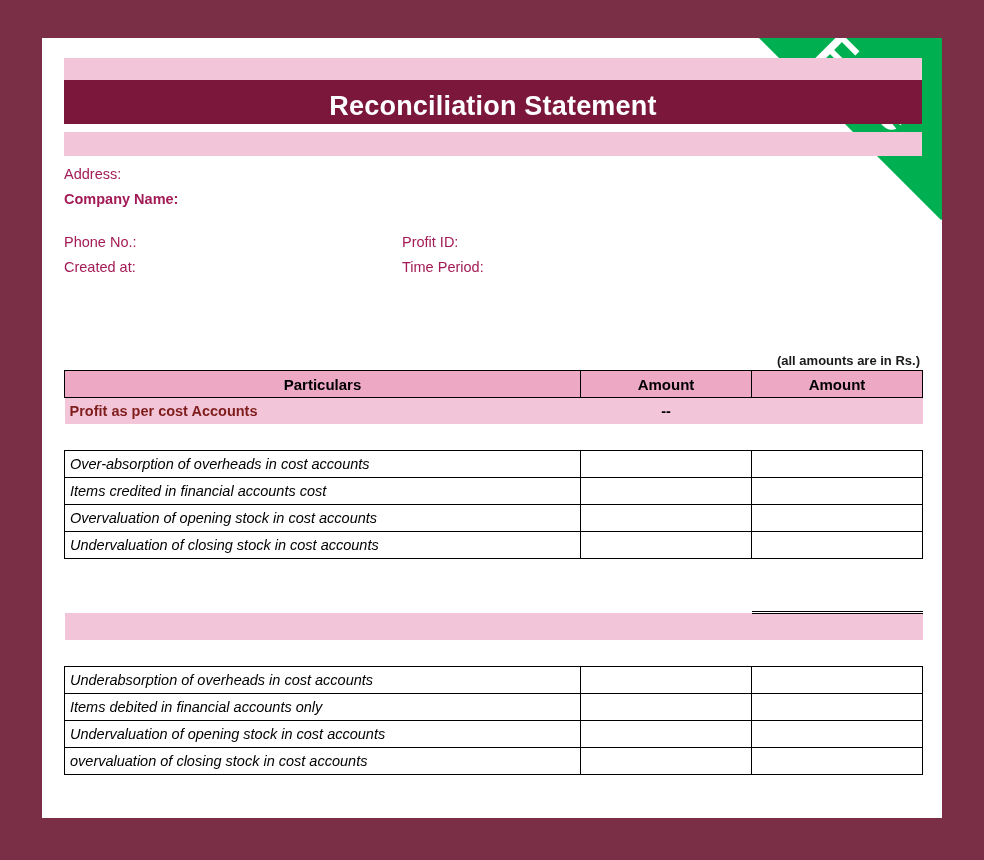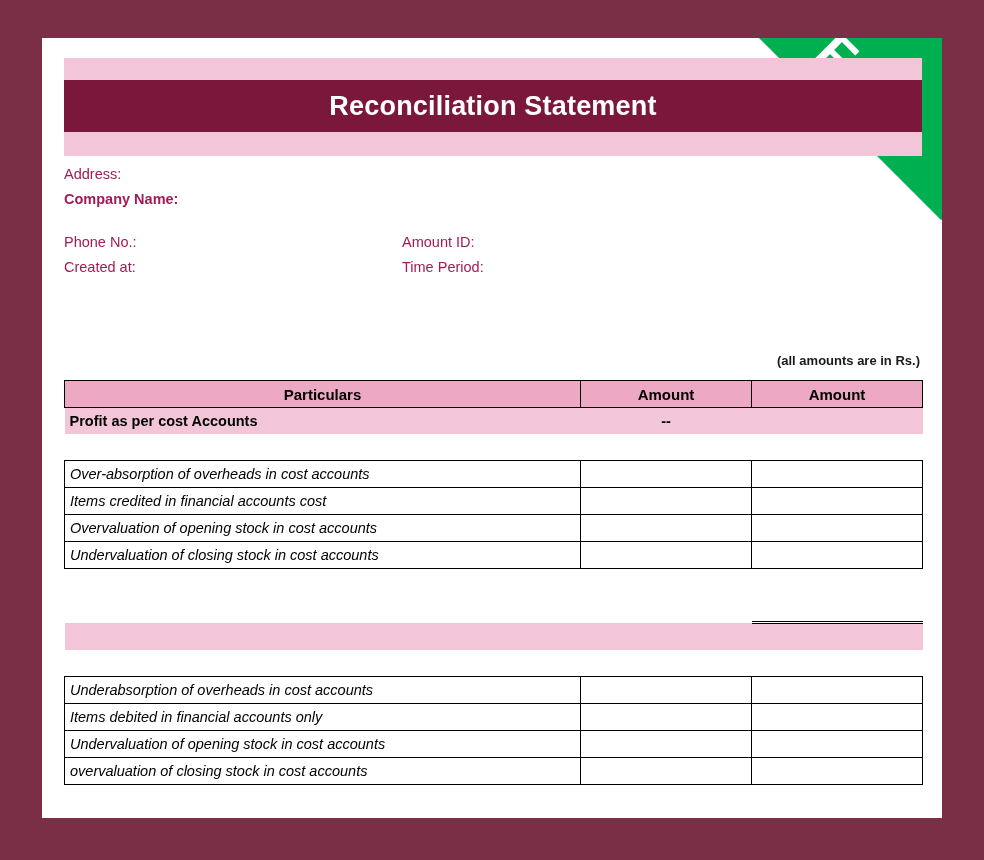--- a/index.html
+++ b/index.html
@@ -69,7 +69,7 @@
     left: 22px;
     top: 42px;
     width: 858px;
-    height: 52px;
+    height: 44px;
     background: #7b173a;
   }
   .bar-title span {

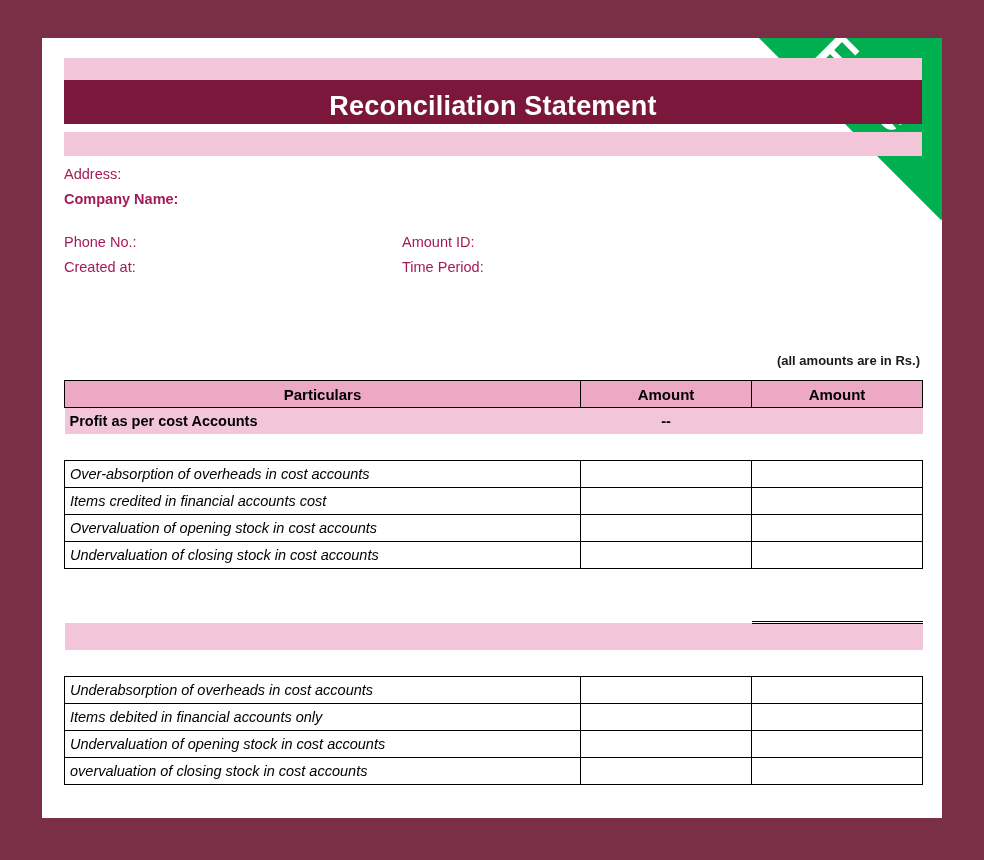--- a/index.html
+++ b/index.html
@@ -222,7 +222,7 @@
       <div class="spacer-row"></div>
       <div class="row">
         <span class="lbl-left">Phone No.:</span>
-        <span class="lbl-right">Amount ID:</span>
+        <span class="lbl-right">Profit ID:</span>
       </div>
       <div class="row">
         <span class="lbl-left">Created at:</span>

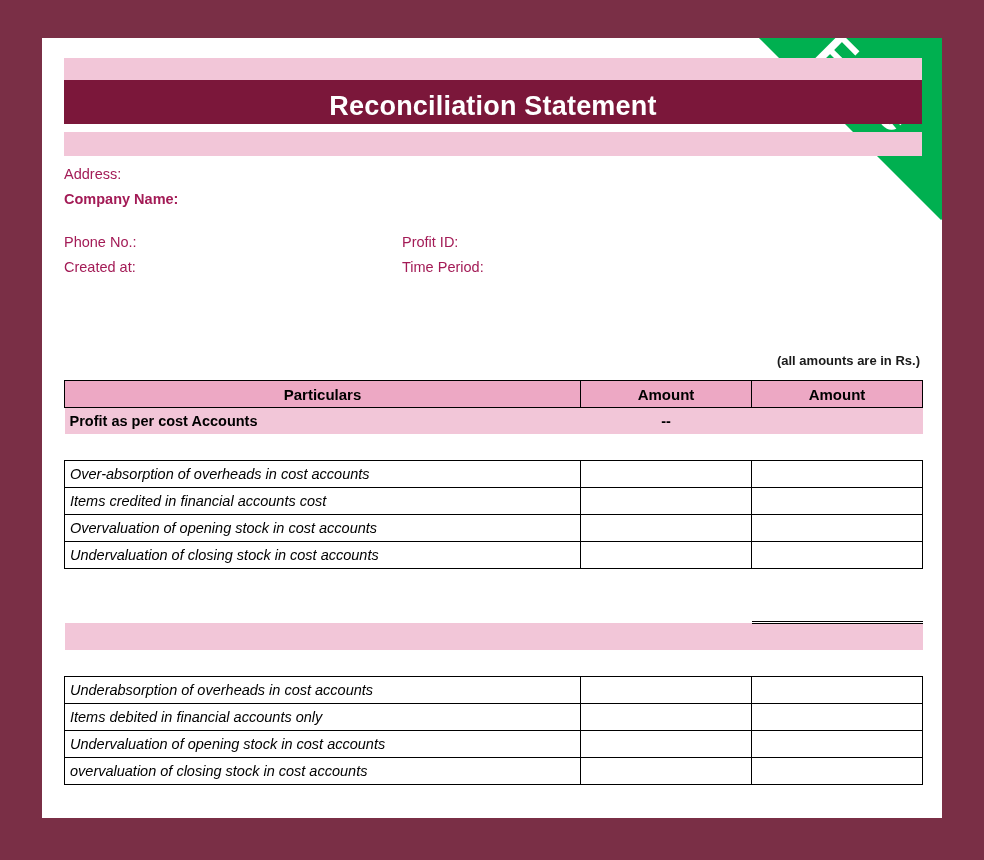--- a/index.html
+++ b/index.html
@@ -129,7 +129,7 @@
   table.recon {
     position: absolute;
     left: 22px;
-    top: 342px;
+    top: 332px;
     width: 858px;
     border-collapse: collapse;
     table-layout: fixed;

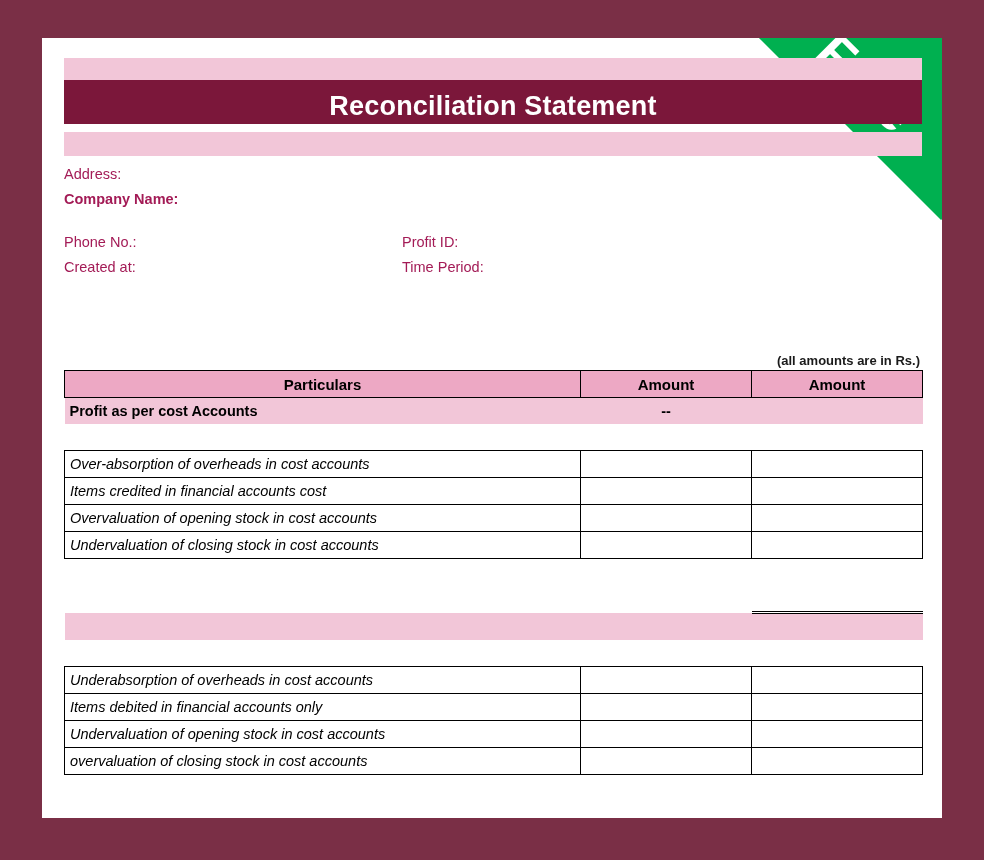--- a/index.html
+++ b/index.html
@@ -161,7 +161,7 @@
   .pinkrow td.lbl {
     font-weight: bold;
     padding-left: 5px;
-    color: #000000;
+    color: #7f1d1d;
   }
   .pinkrow td.amt {
     text-align: center;

